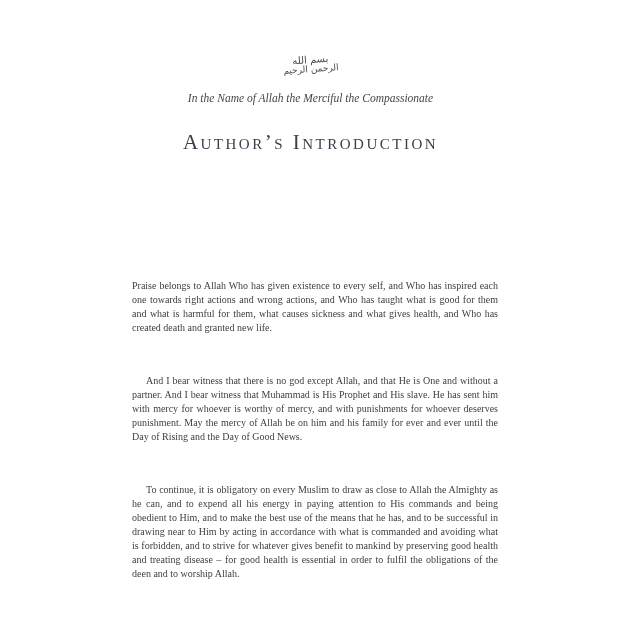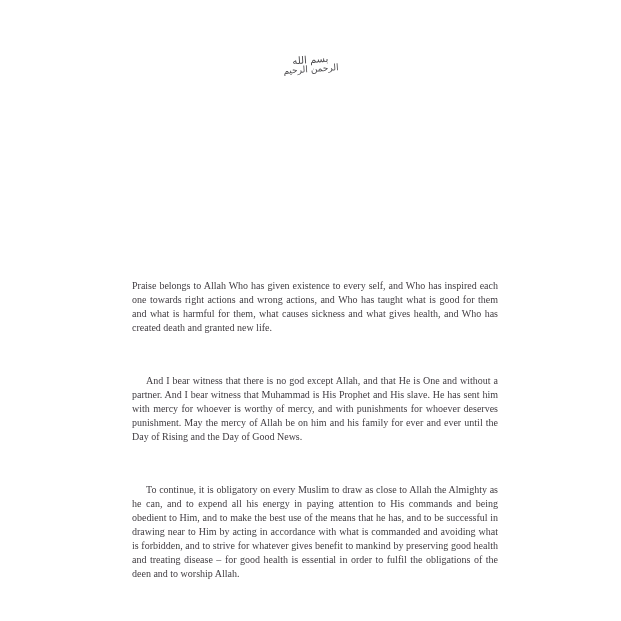--- a/index.html
+++ b/index.html
@@ -96,6 +96,7 @@
     </div>
   </div>
 
+  <div class="dedication">In the Name of Allah the Merciful the Compassionate</div>
 
 
   <div class="body-text">

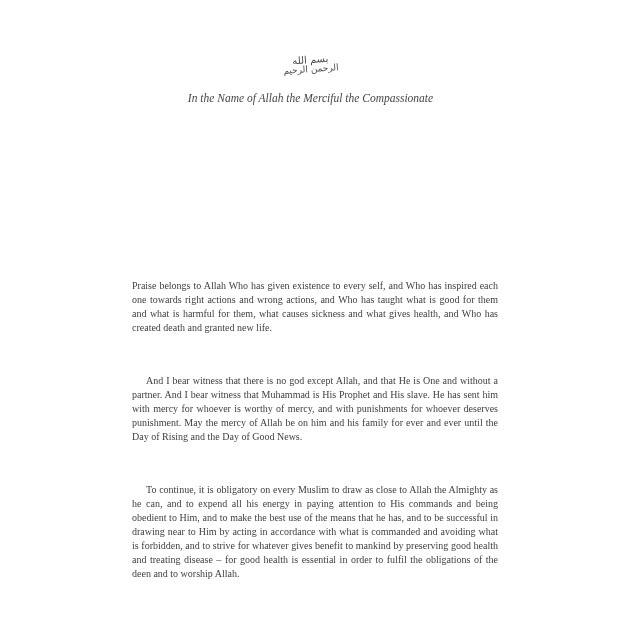--- a/index.html
+++ b/index.html
@@ -98,6 +98,7 @@
 
   <div class="dedication">In the Name of Allah the Merciful the Compassionate</div>
 
+  <h1 class="title">Author’s Introduction</h1>
 
   <div class="body-text">
     <p>Praise belongs to Allah Who has given existence to every self, and Who has inspired each one towards right actions and wrong actions, and Who has taught what is good for them and what is harmful for them, what causes sickness and what gives health, and Who has created death and granted new life.</p>

